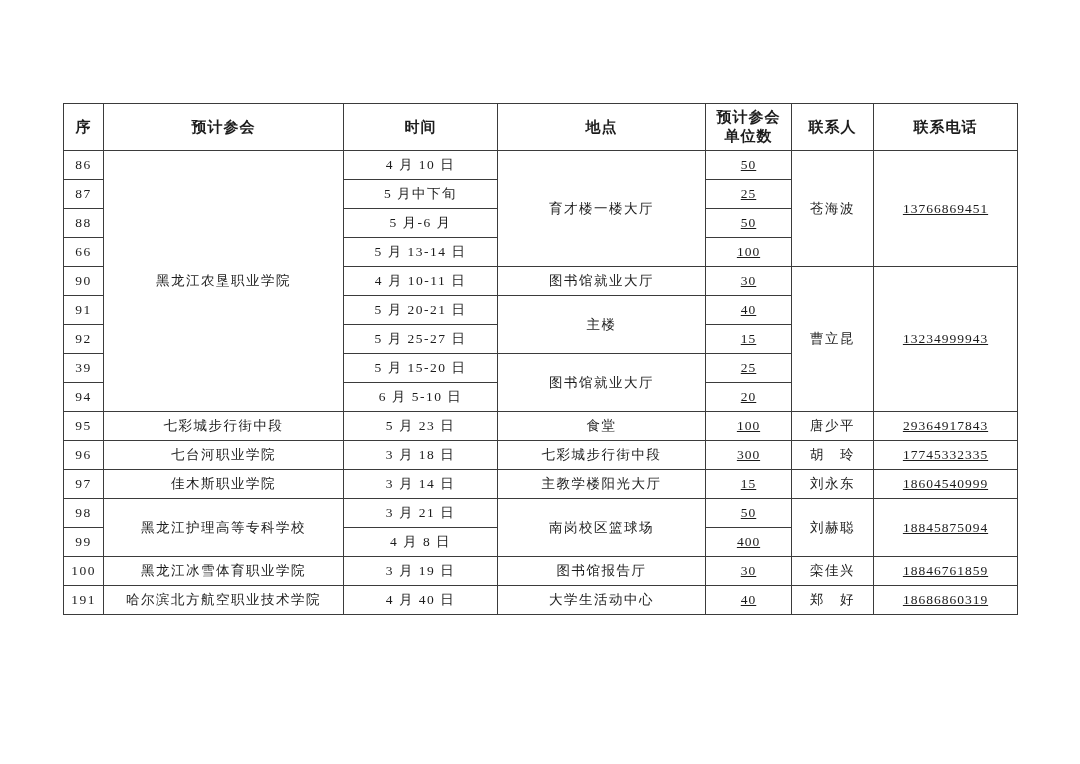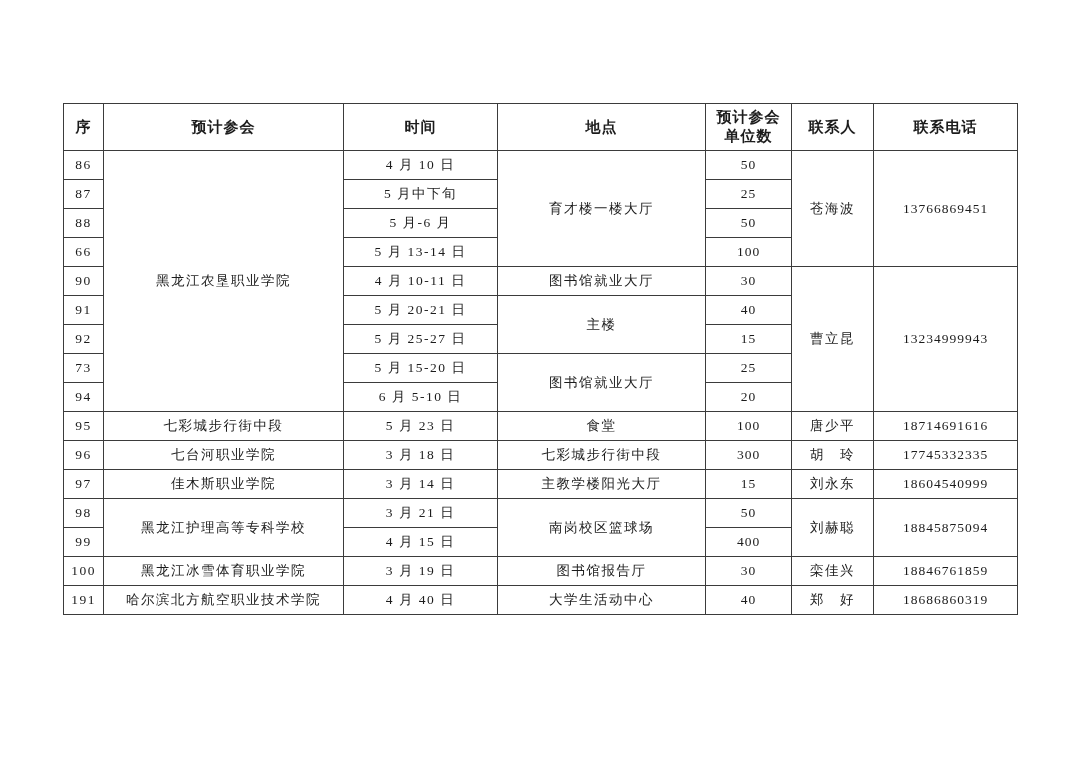--- a/index.html
+++ b/index.html
@@ -49,6 +49,7 @@
   .schedule-table td.col-phone,
   .schedule-table td.col-count {
     letter-spacing: 1px;
+    text-decoration: underline;
   }
   .schedule-table tr {
     height: 29px;

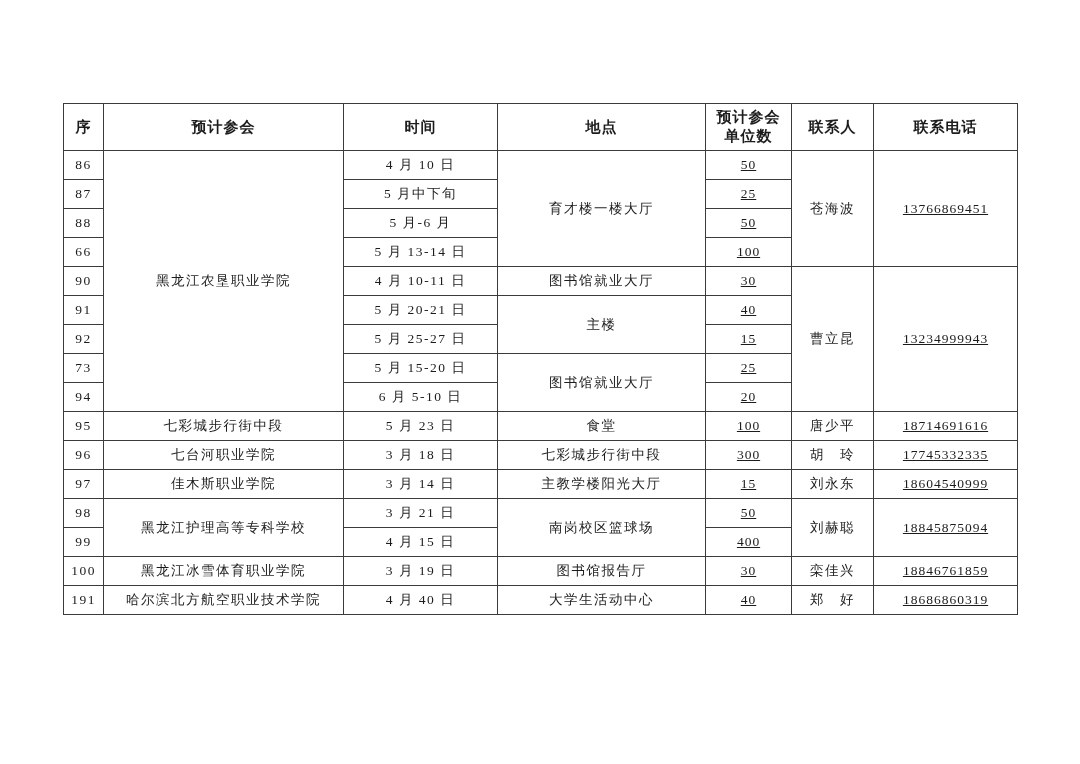--- a/index.html
+++ b/index.html
@@ -129,7 +129,7 @@
         <td class="col-count">15</td>
       </tr>
       <tr>
-        <td class="col-no">73</td>
+        <td class="col-no">39</td>
         <td class="col-time">5 月 15-20 日</td>
         <td class="col-place" rowspan="2">图书馆就业大厅</td>
         <td class="col-count">25</td>

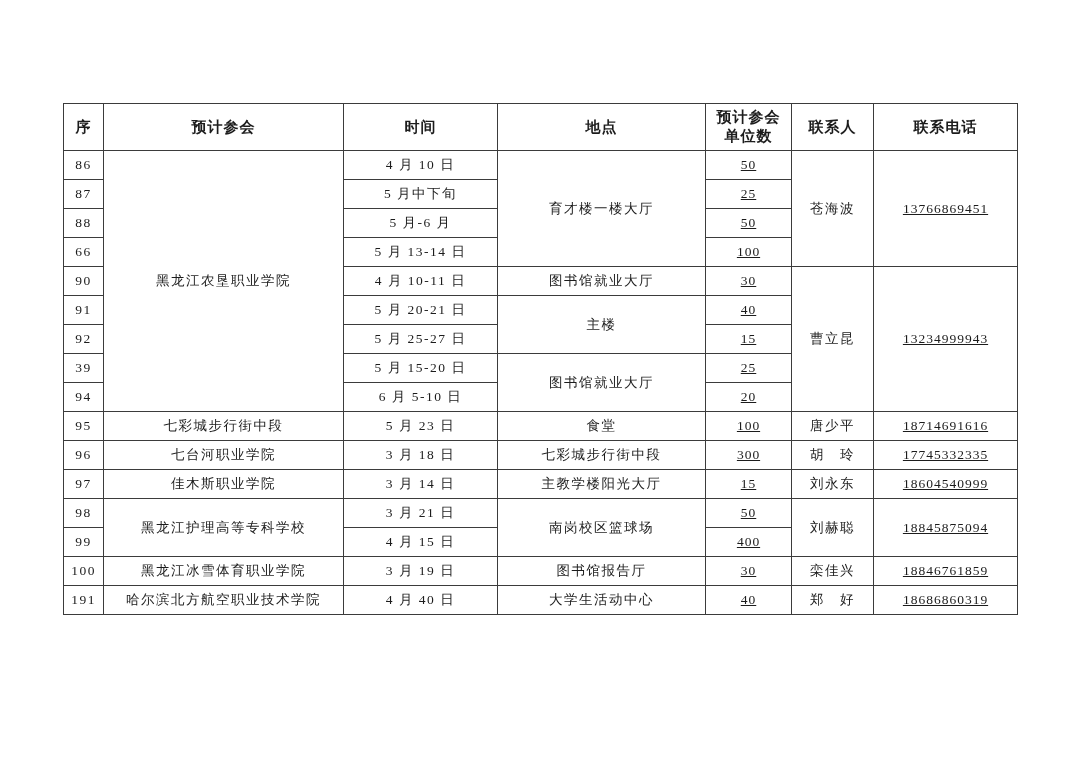--- a/index.html
+++ b/index.html
@@ -146,7 +146,7 @@
         <td class="col-place">食堂</td>
         <td class="col-count">100</td>
         <td class="col-contact">唐少平</td>
-        <td class="col-phone">18714691616</td>
+        <td class="col-phone">29364917843</td>
       </tr>
       <tr>
         <td class="col-no">96</td>

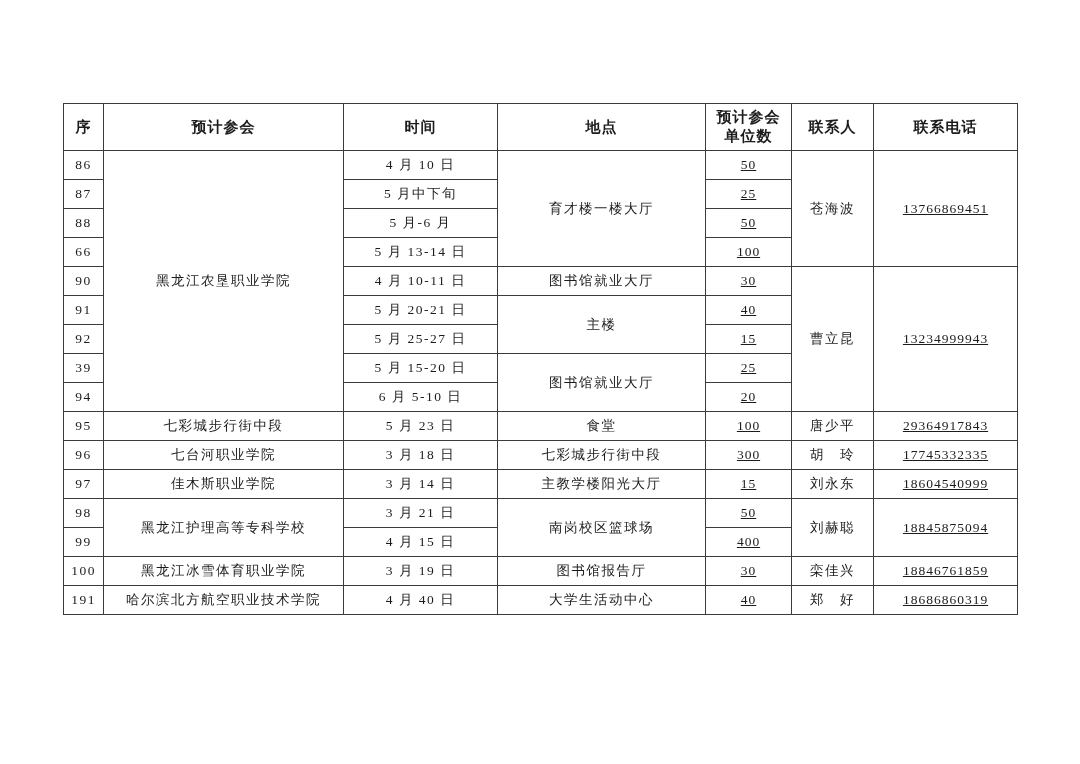--- a/index.html
+++ b/index.html
@@ -177,7 +177,7 @@
       </tr>
       <tr>
         <td class="col-no">99</td>
-        <td class="col-time">4 月 15 日</td>
+        <td class="col-time">4 月 8 日</td>
         <td class="col-count">400</td>
       </tr>
       <tr>

